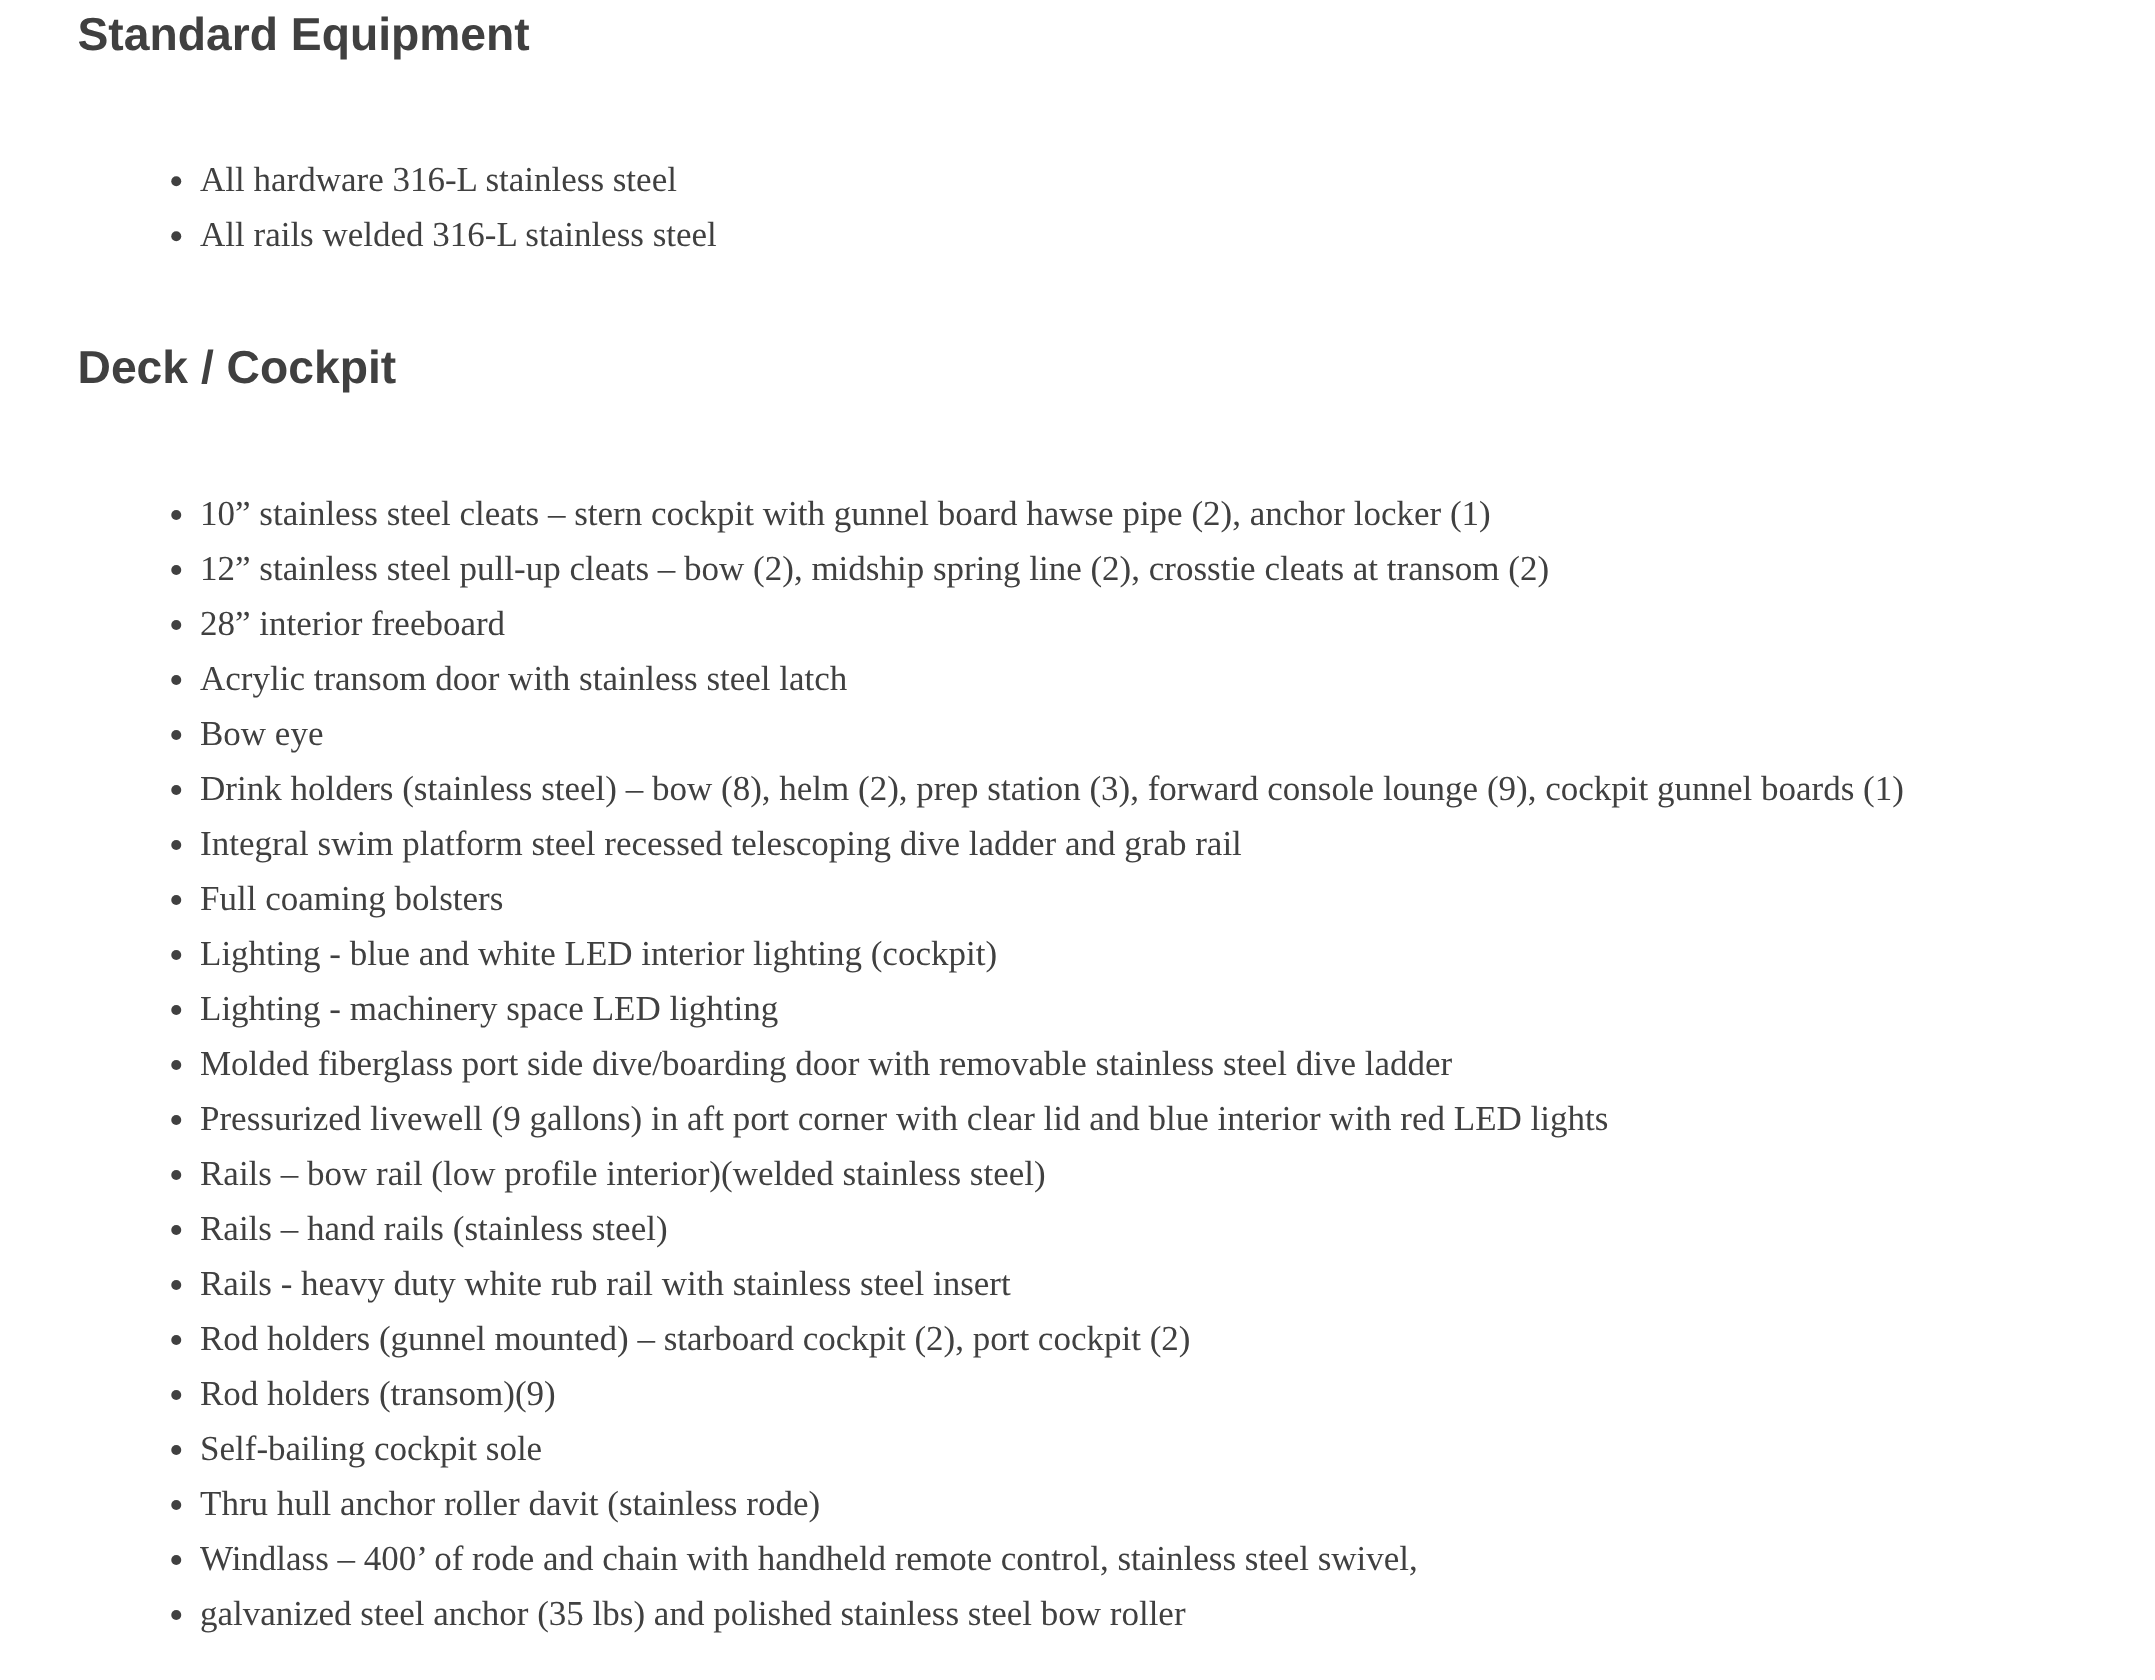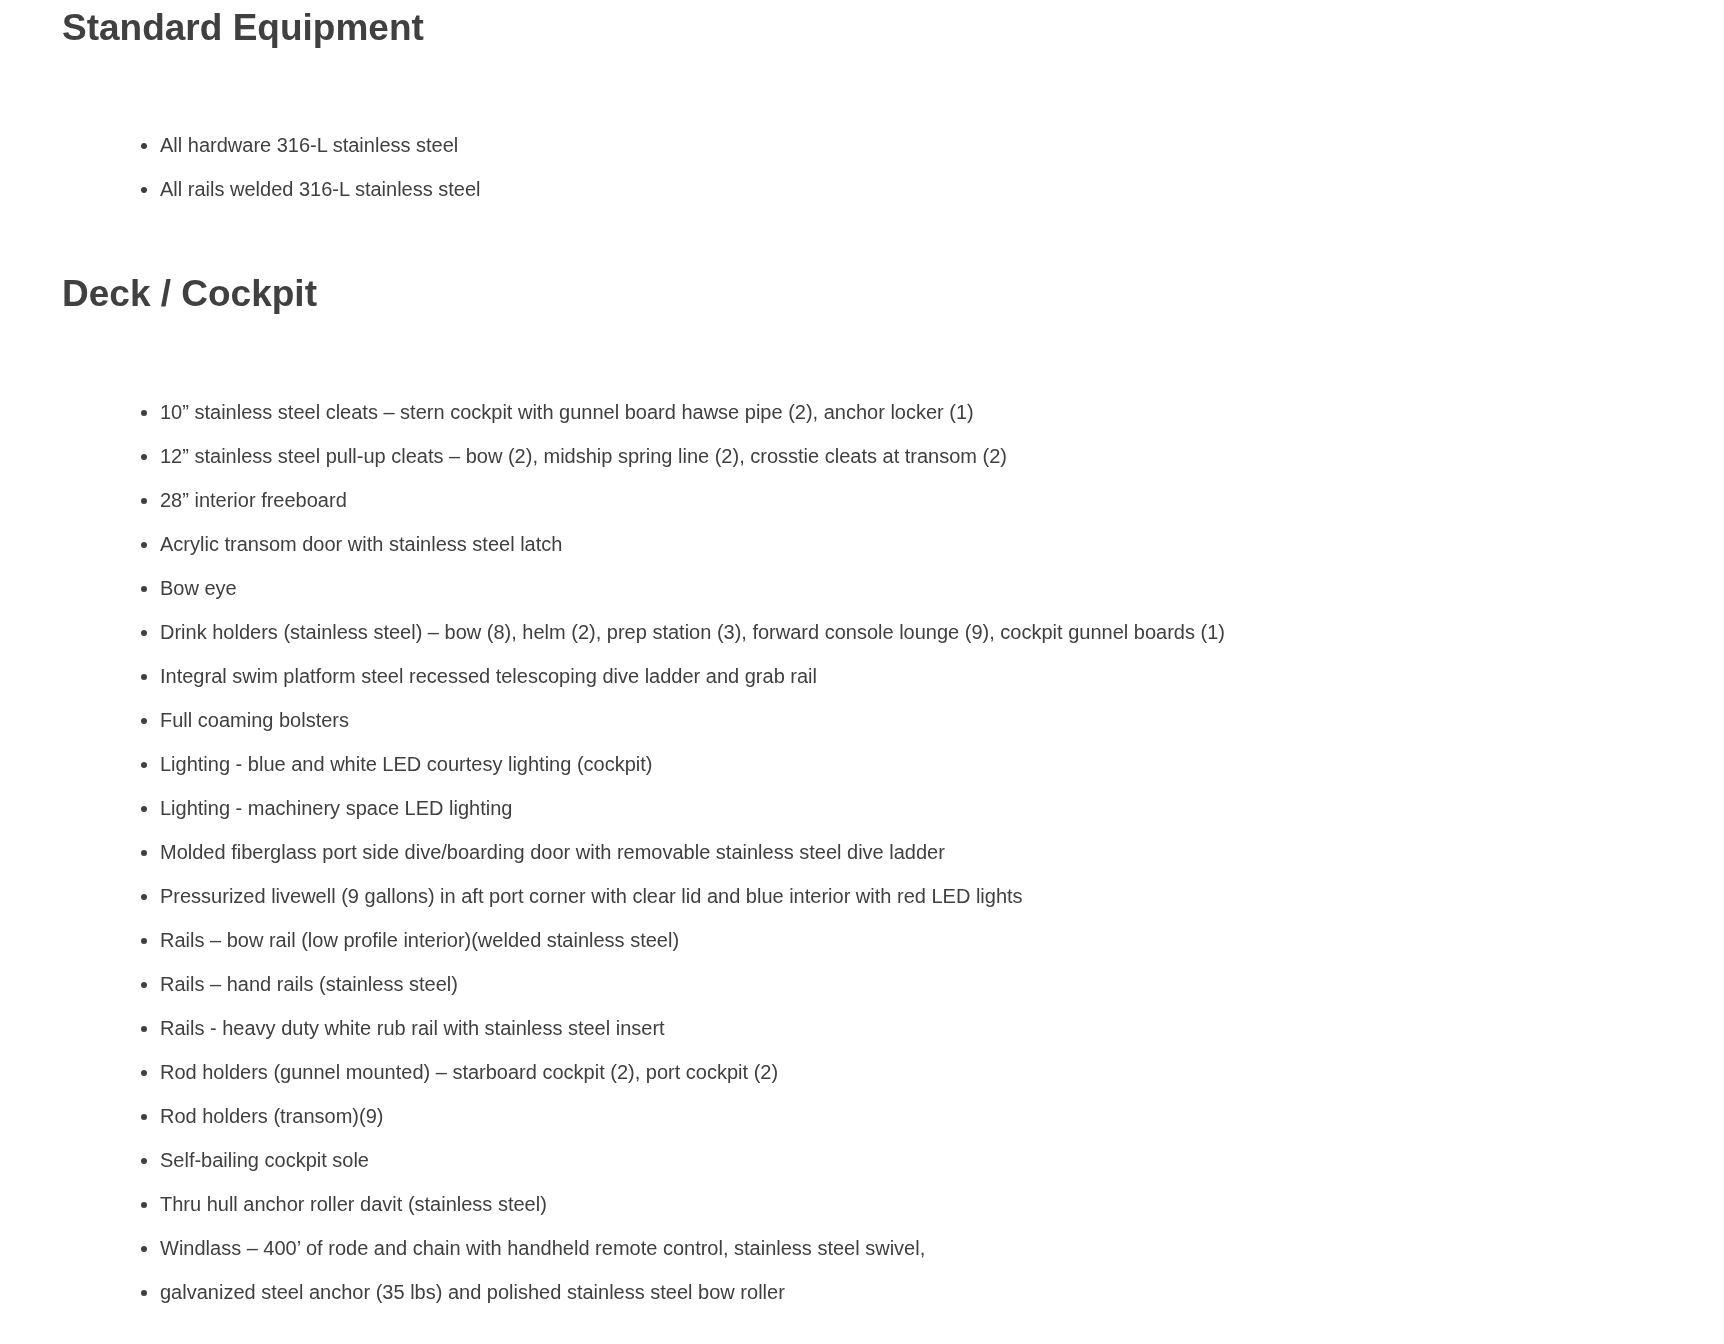--- a/index.html
+++ b/index.html
@@ -35,10 +35,11 @@
     list-style:disc outside;
   }
   ul.equip-list li{
-    font-size:20px;
+    font-size:28px;
     line-height:44px;
     color:var(--text-color);
     white-space:nowrap;
+    font-family:Liberation Serif, serif;
   }
 </style>
 </head>

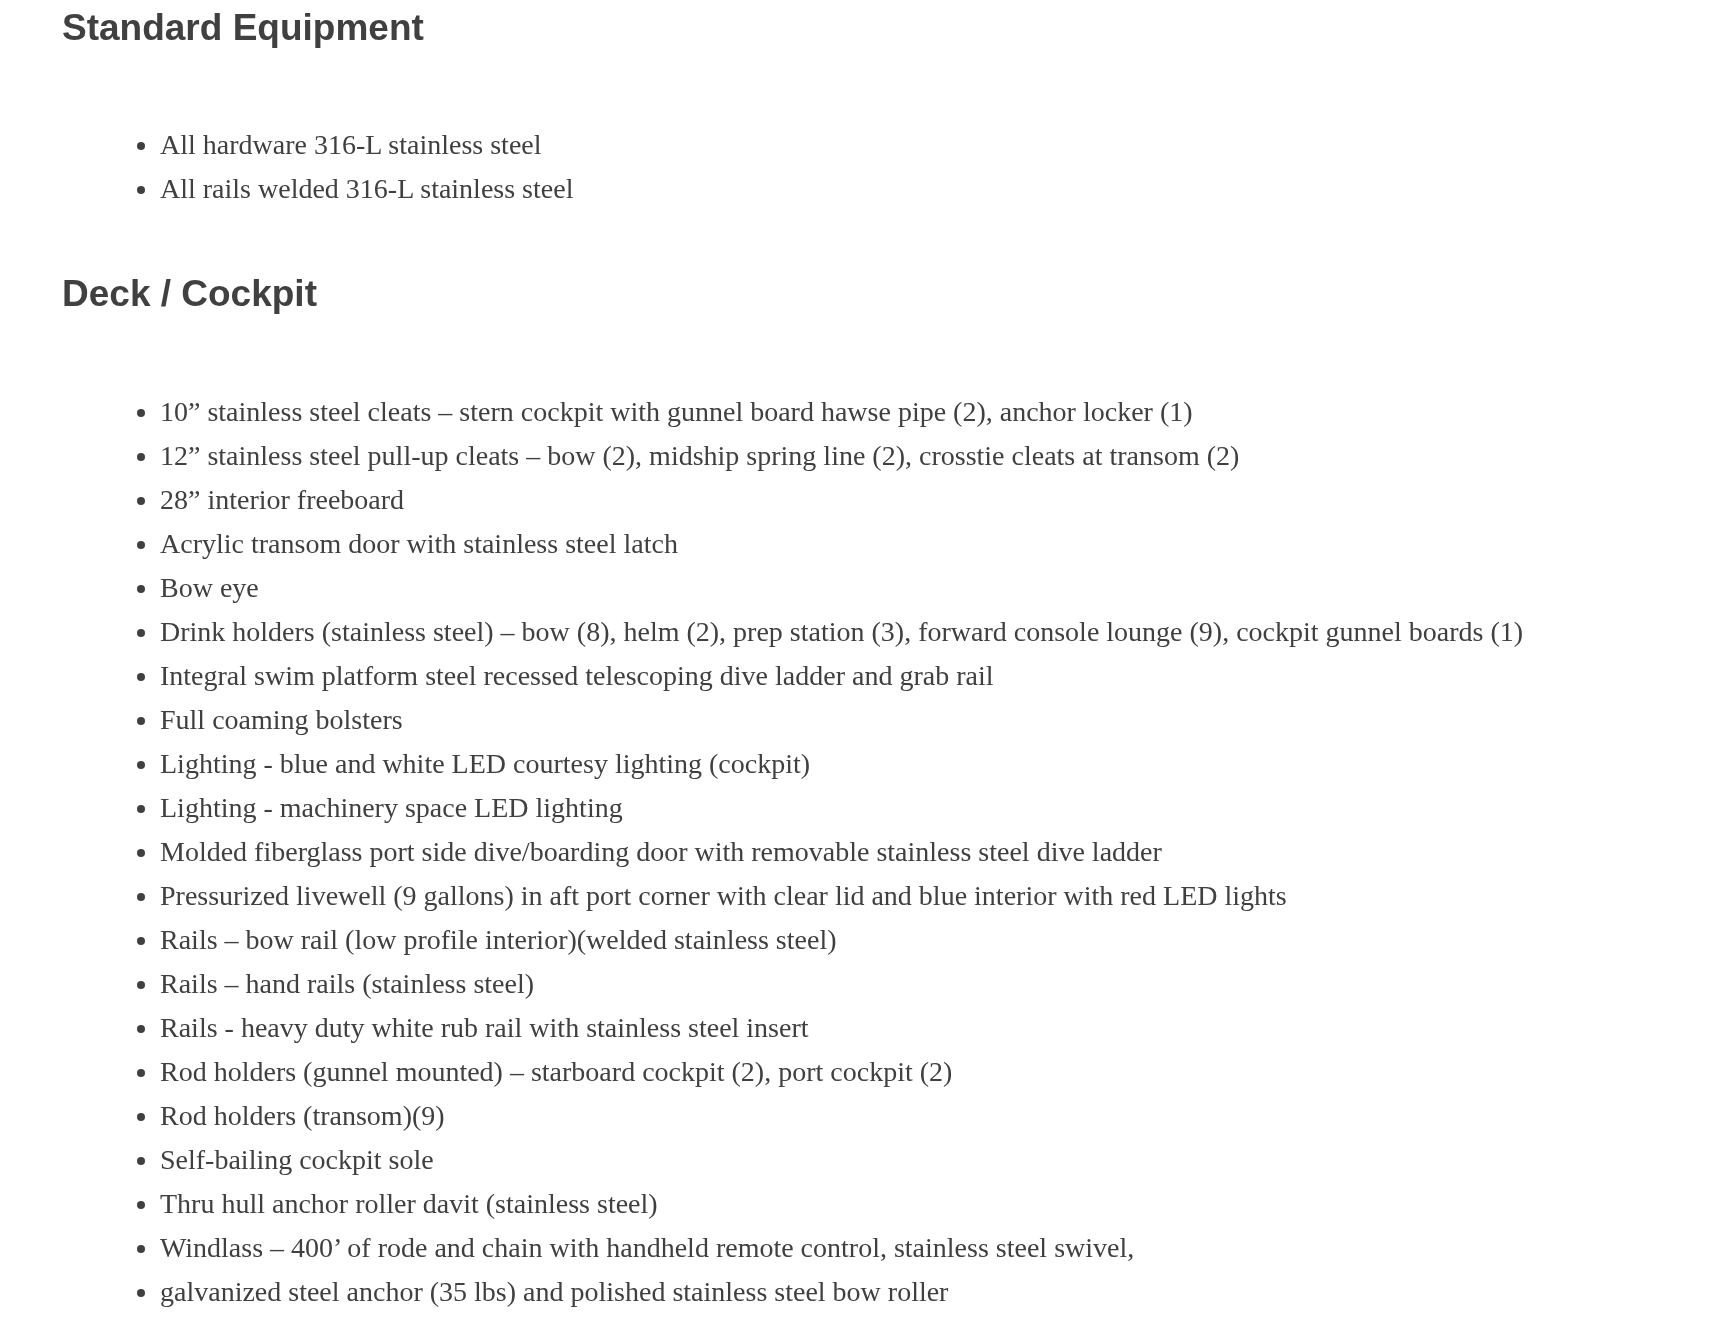--- a/index.html
+++ b/index.html
@@ -74,7 +74,7 @@
 
   <li>Full coaming bolsters</li>
 
-  <li>Lighting - blue and white LED courtesy lighting (cockpit)</li>
+  <li>Lighting - blue and white LED interior lighting (cockpit)</li>
 
   <li>Lighting - machinery space LED lighting</li>
 

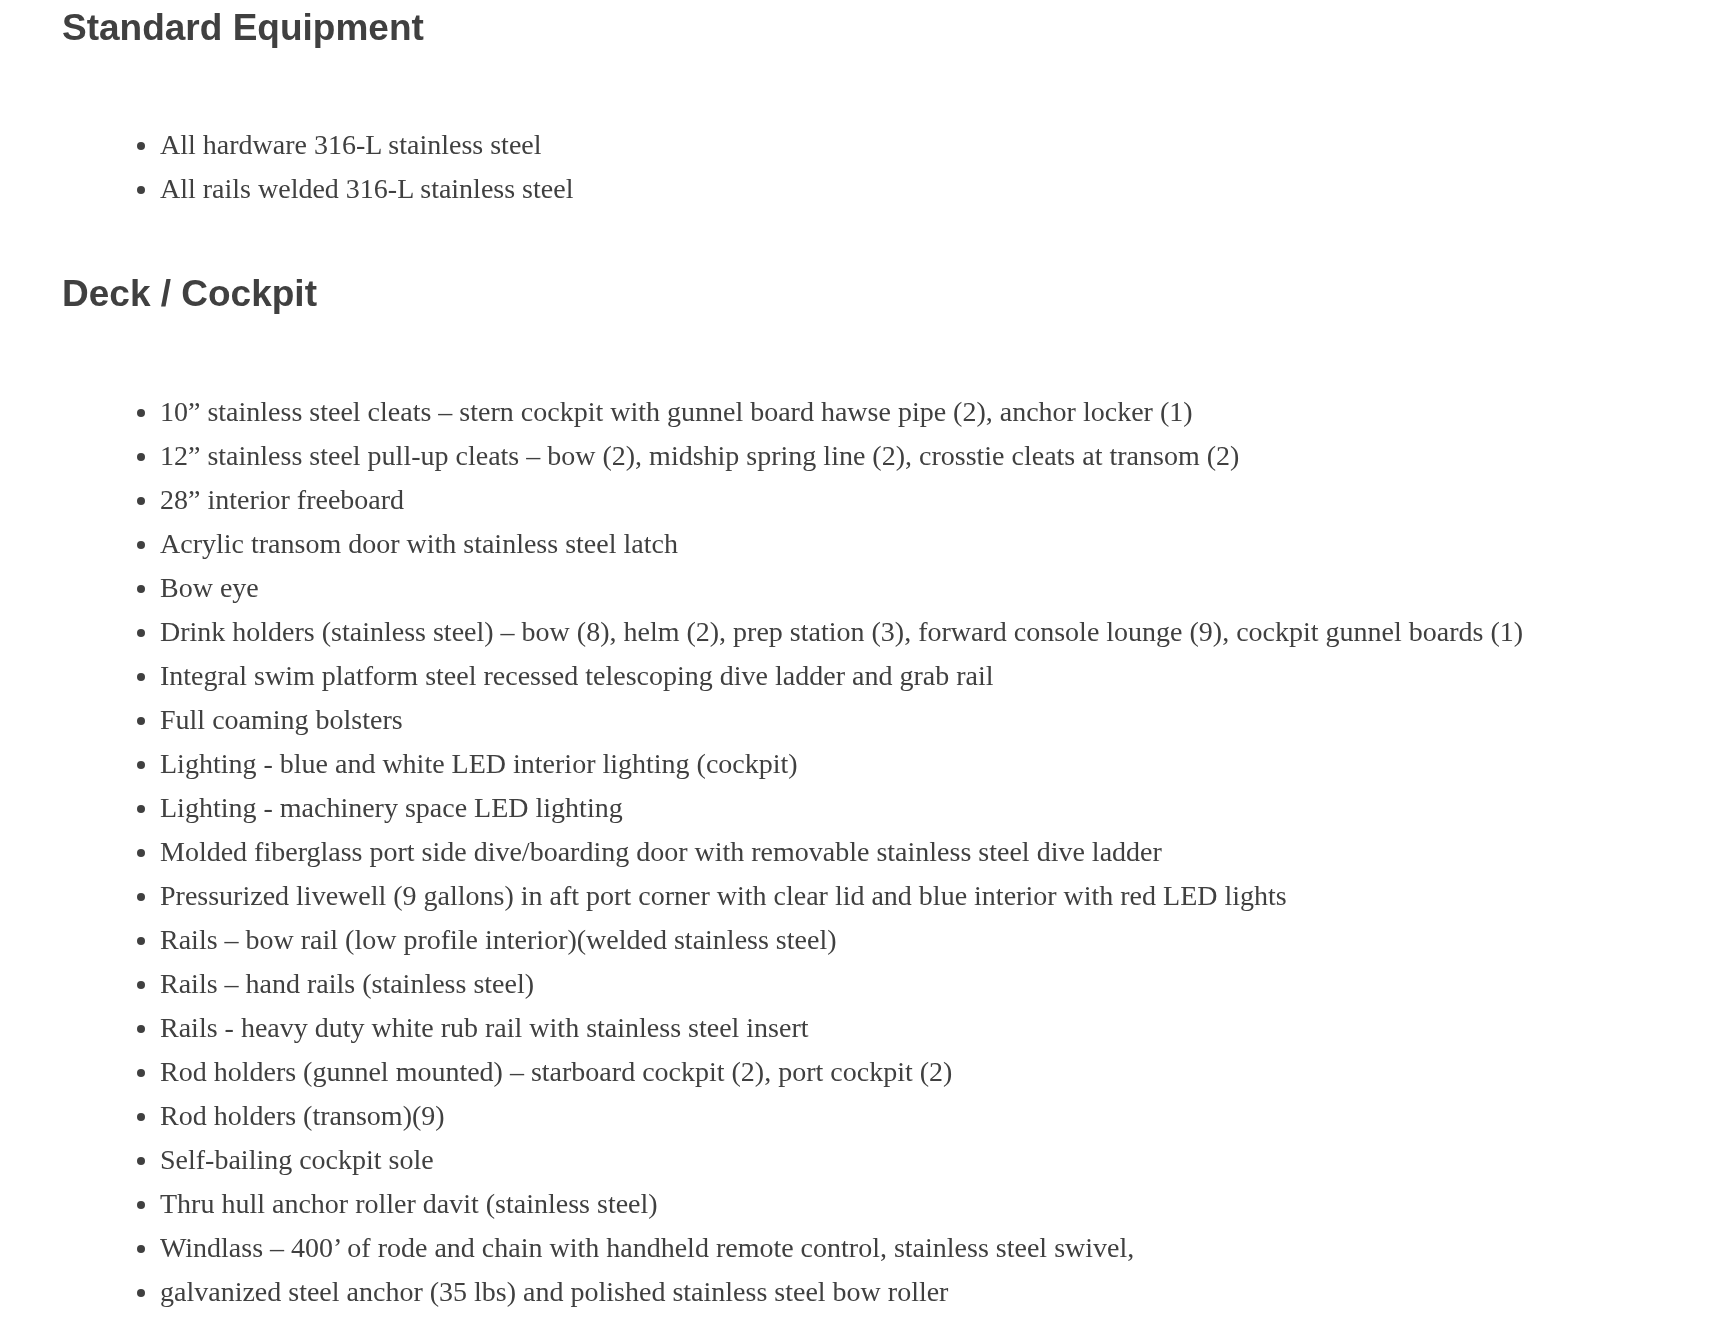--- a/index.html
+++ b/index.html
@@ -94,7 +94,7 @@
 
   <li>Self-bailing cockpit sole</li>
 
-  <li>Thru hull anchor roller davit (stainless steel)</li>
+  <li>Thru hull anchor roller davit (stainless rode)</li>
 
   <li>Windlass – 400’ of rode and chain with handheld remote control, stainless steel swivel,</li>
 

